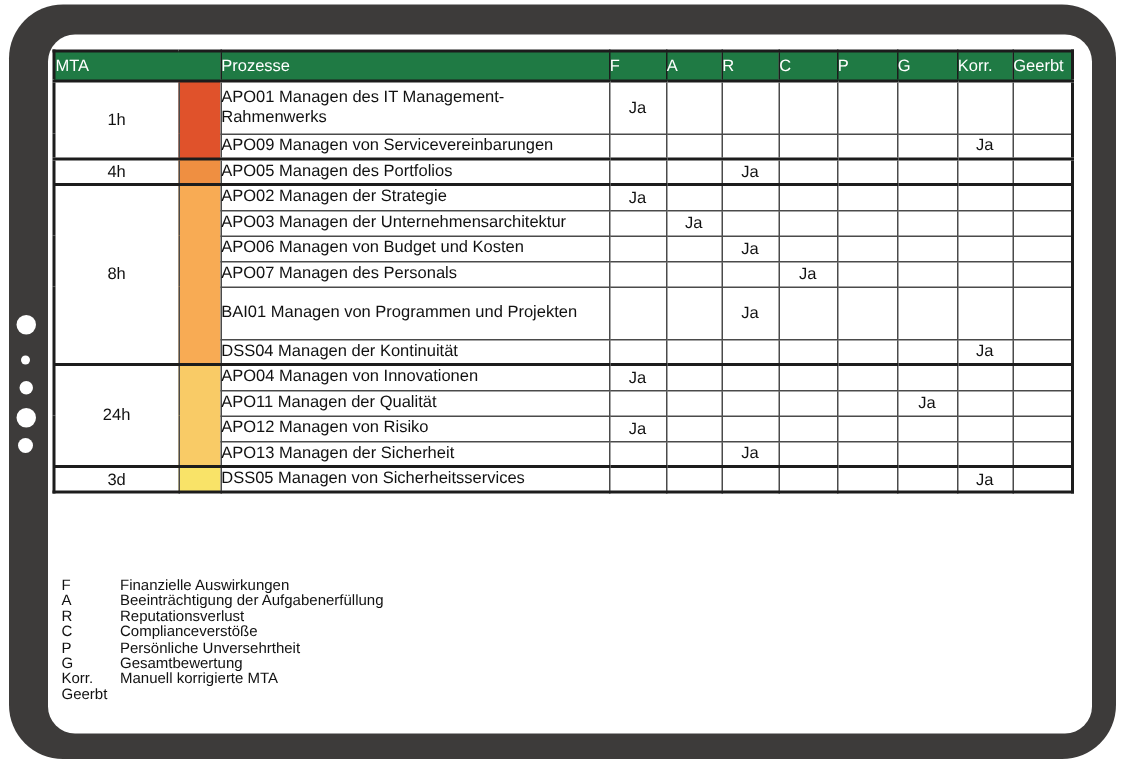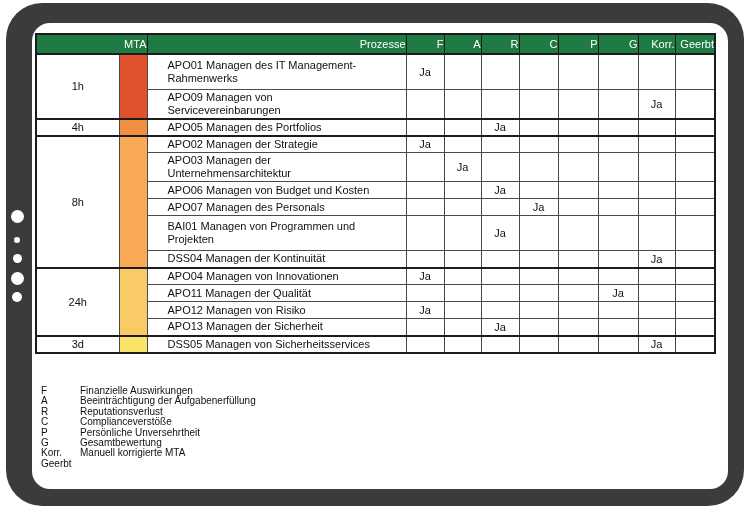--- a/index.html
+++ b/index.html
@@ -28,7 +28,7 @@
   col.c-p{width:40px} col.c-g{width:40px} col.c-korr{width:37px} col.c-geerbt{width:40px}
   th, td { border: 1px solid #4a4a4a; font-size: 11px; color: #111; }
   thead th { background: #1f7a44; color: #ffffff; font-weight: normal;
-             height: 20px; text-align: right; border-color: #1c1c1c; }
+             height: 20px; text-align: left; border-color: #1c1c1c; }
   tbody td { height: 17px; text-align: center; vertical-align: middle;
              background: #fff; }
   tbody tr.tall td { height: 35px; }

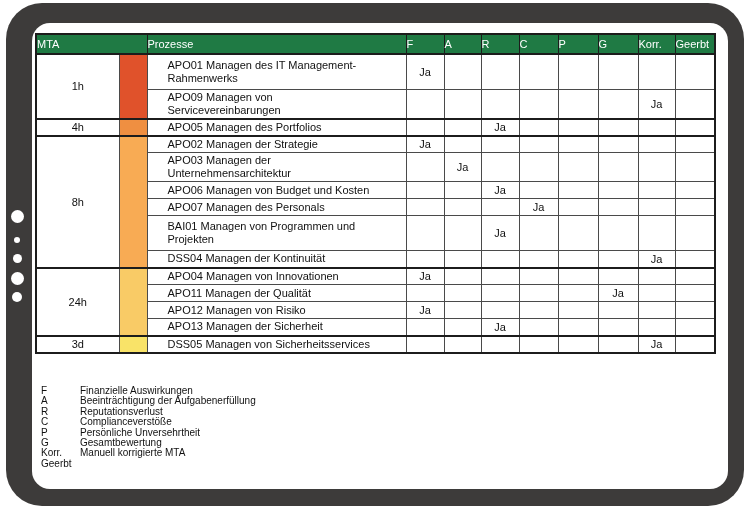--- a/index.html
+++ b/index.html
@@ -32,7 +32,7 @@
   tbody td { height: 17px; text-align: center; vertical-align: middle;
              background: #fff; }
   tbody tr.tall td { height: 35px; }
-  td.proc { text-align: left; padding: 1px 20px; line-height: 13px; }
+  td.proc { text-align: left; padding: 1px 0; line-height: 13px; }
   td.mta { vertical-align: middle; text-align: center; }
   td.strip { padding: 0; }
   tr.group-start td { border-top: 2px solid #1c1c1c; }

